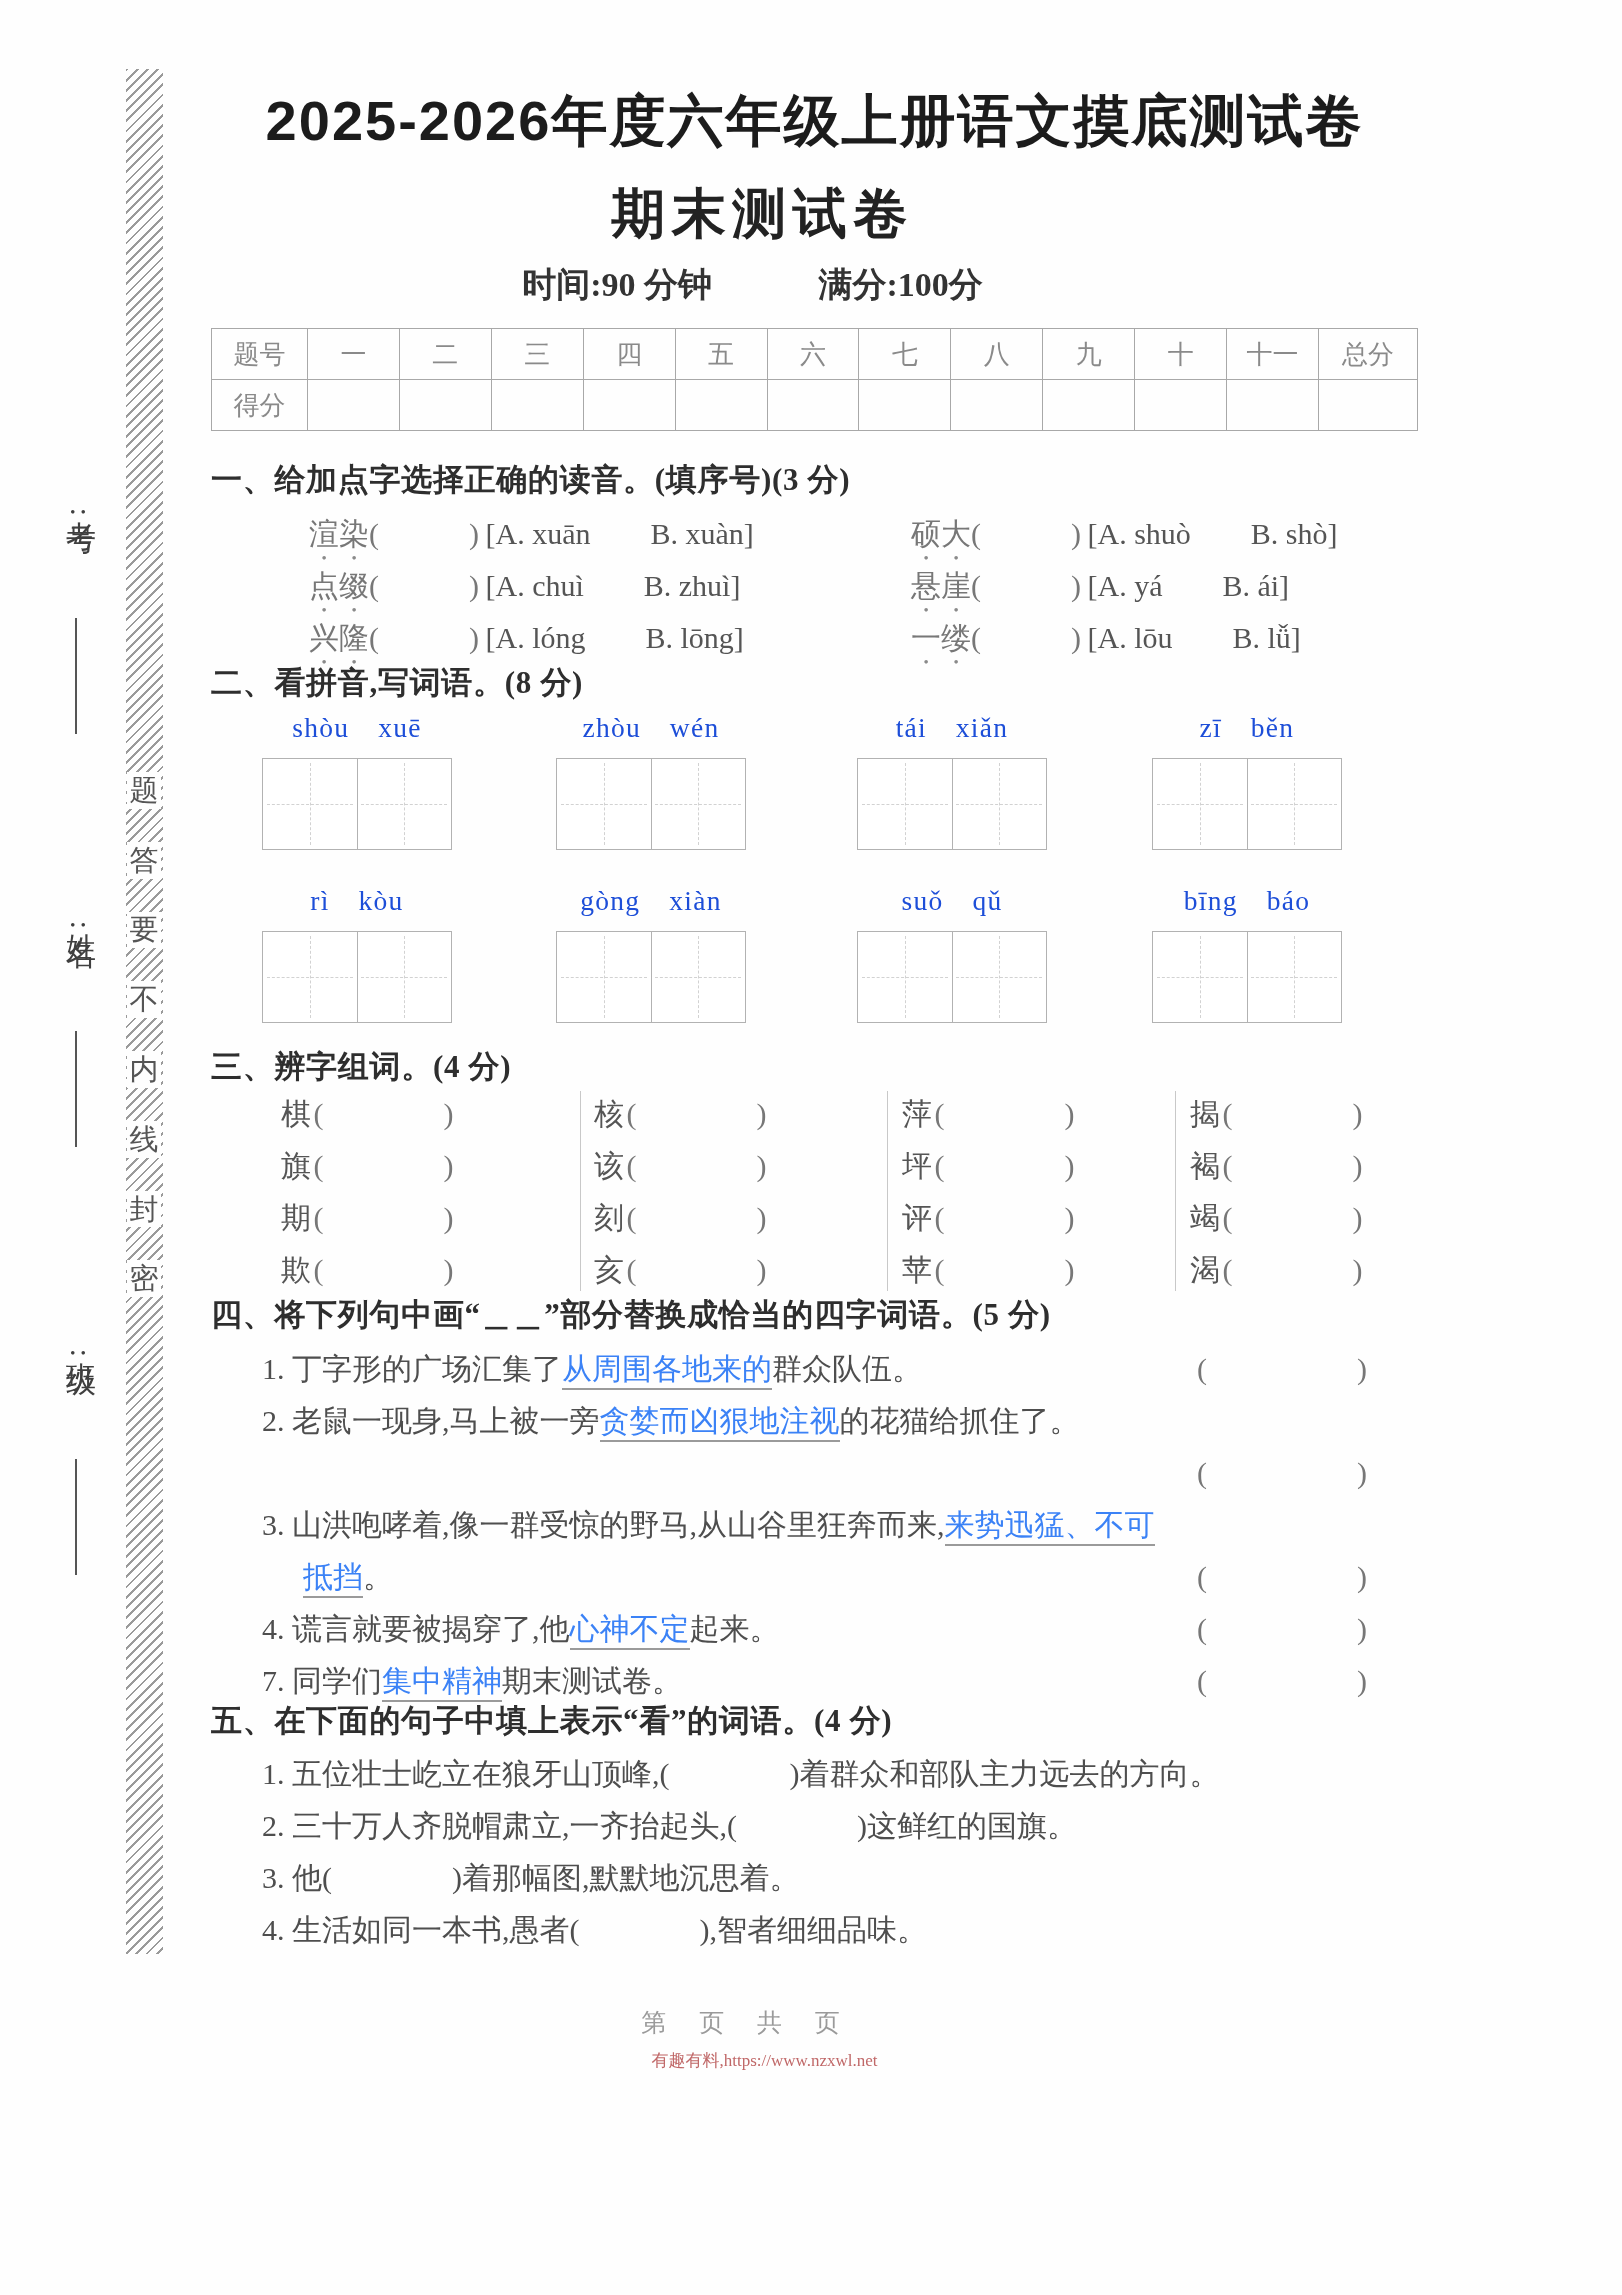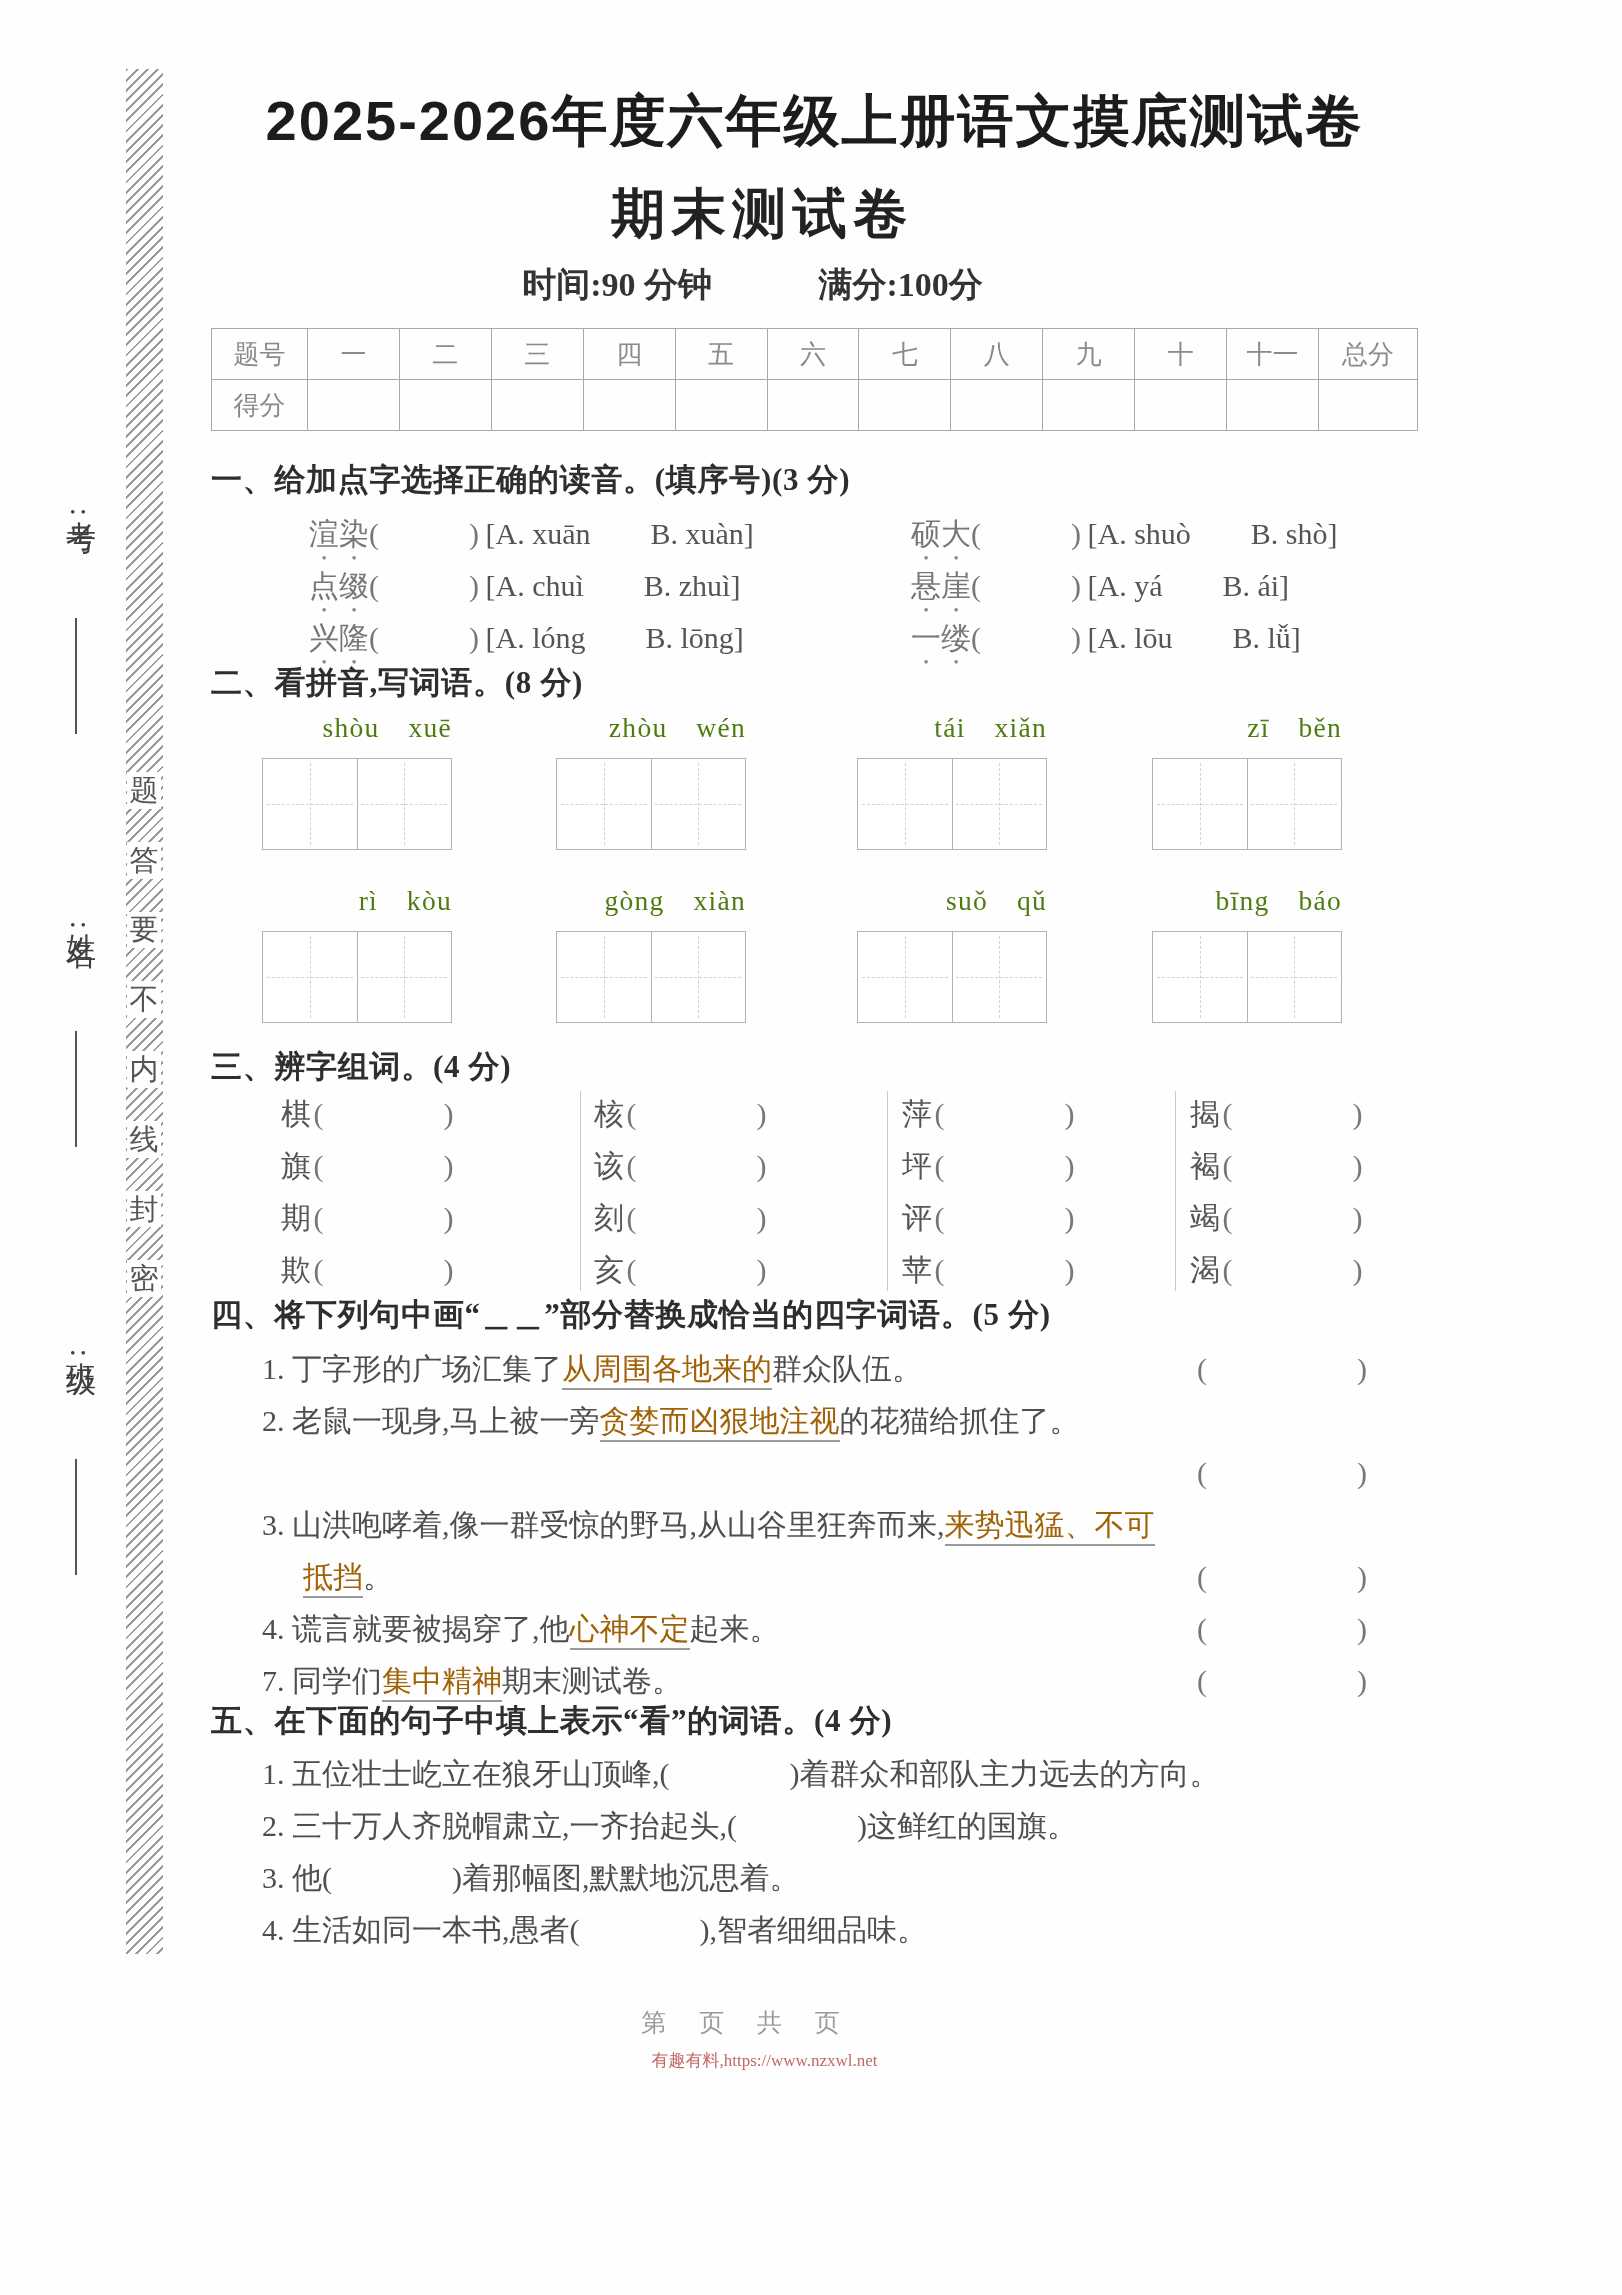--- a/index.html
+++ b/index.html
@@ -62,8 +62,8 @@
 
   
   .pylabel {
-    position:absolute; width:190px; text-align:right;
-    font-size:27.5px; color:#4d7c0f; letter-spacing:1.3px; white-space:nowrap;
+    position:absolute; width:190px; text-align:center;
+    font-size:27.5px; color:#1d4ed8; letter-spacing:1.3px; white-space:nowrap;
   }
   .zigrid {
     position:absolute; width:190px; height:92px;

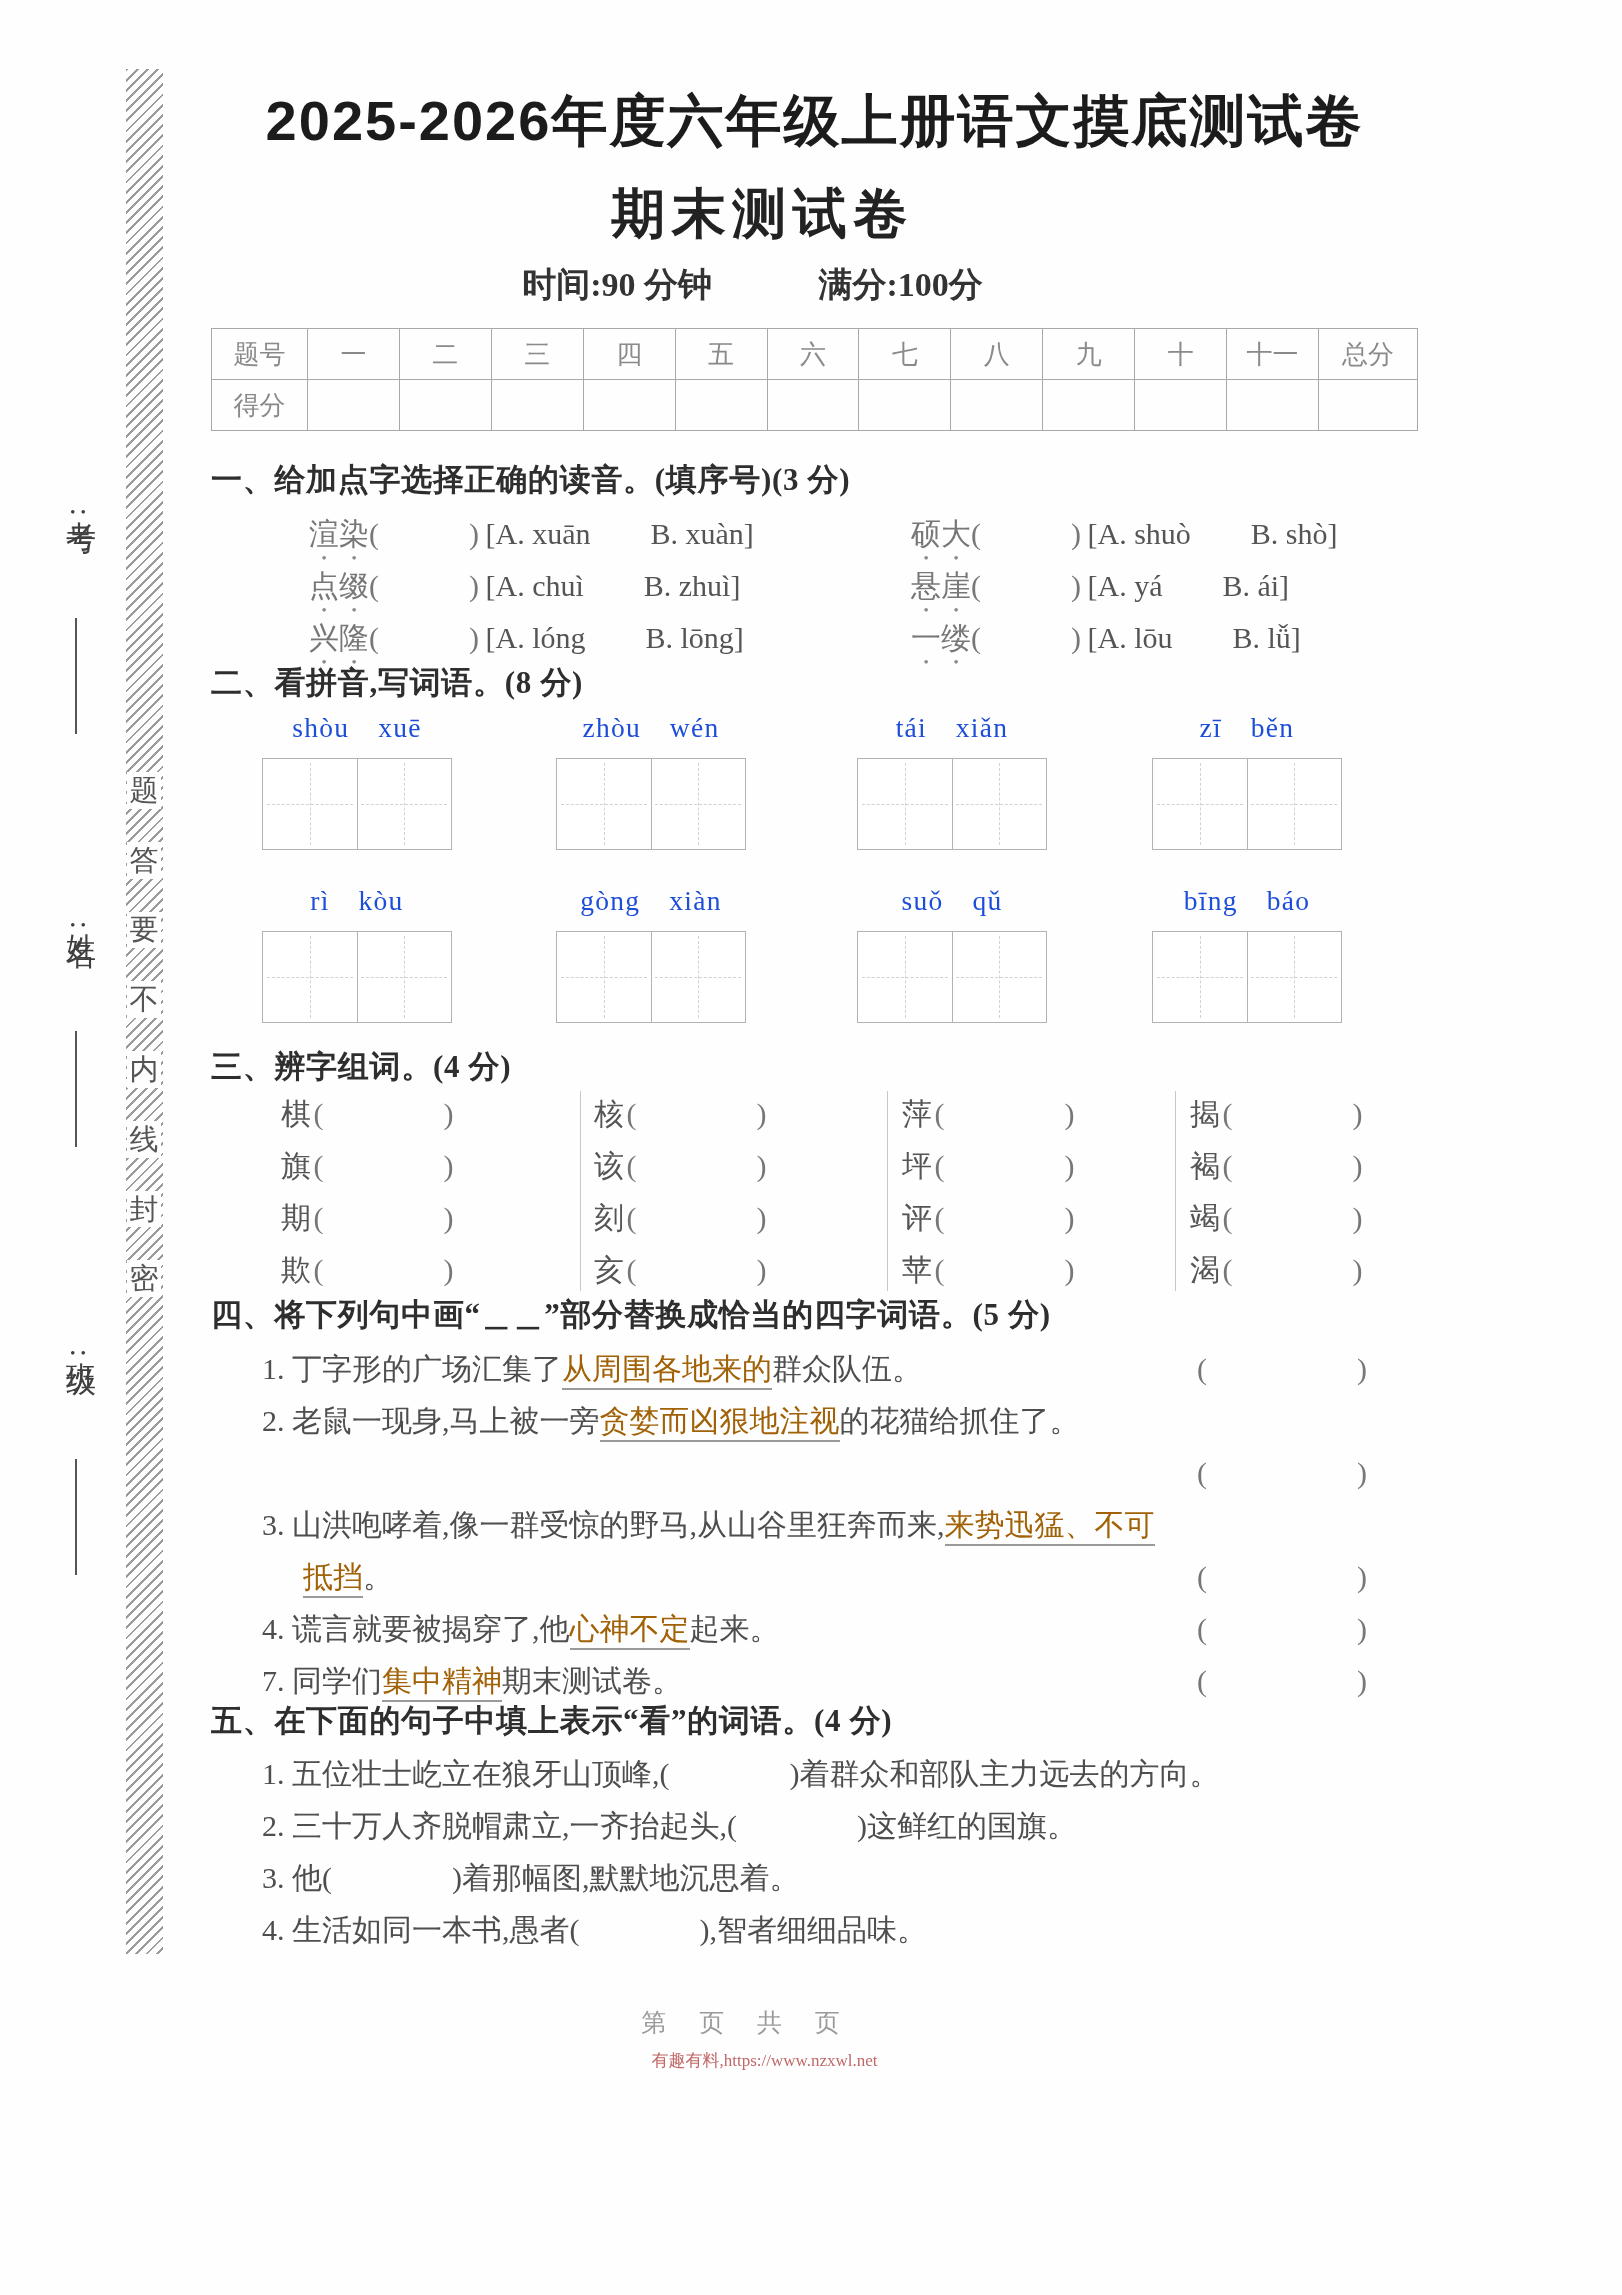--- a/index.html
+++ b/index.html
@@ -105,7 +105,7 @@
   }
   .s4 .line.cont { padding-left:92px; }
   .mark {
-    color:#a16207; border-bottom:2px solid #9a9a9a; padding-bottom:2.6px;
+    color:#3b82f6; border-bottom:2px solid #9a9a9a; padding-bottom:2.6px;
   }
   .ans { position:absolute; right:51px; color:#777; }
 

